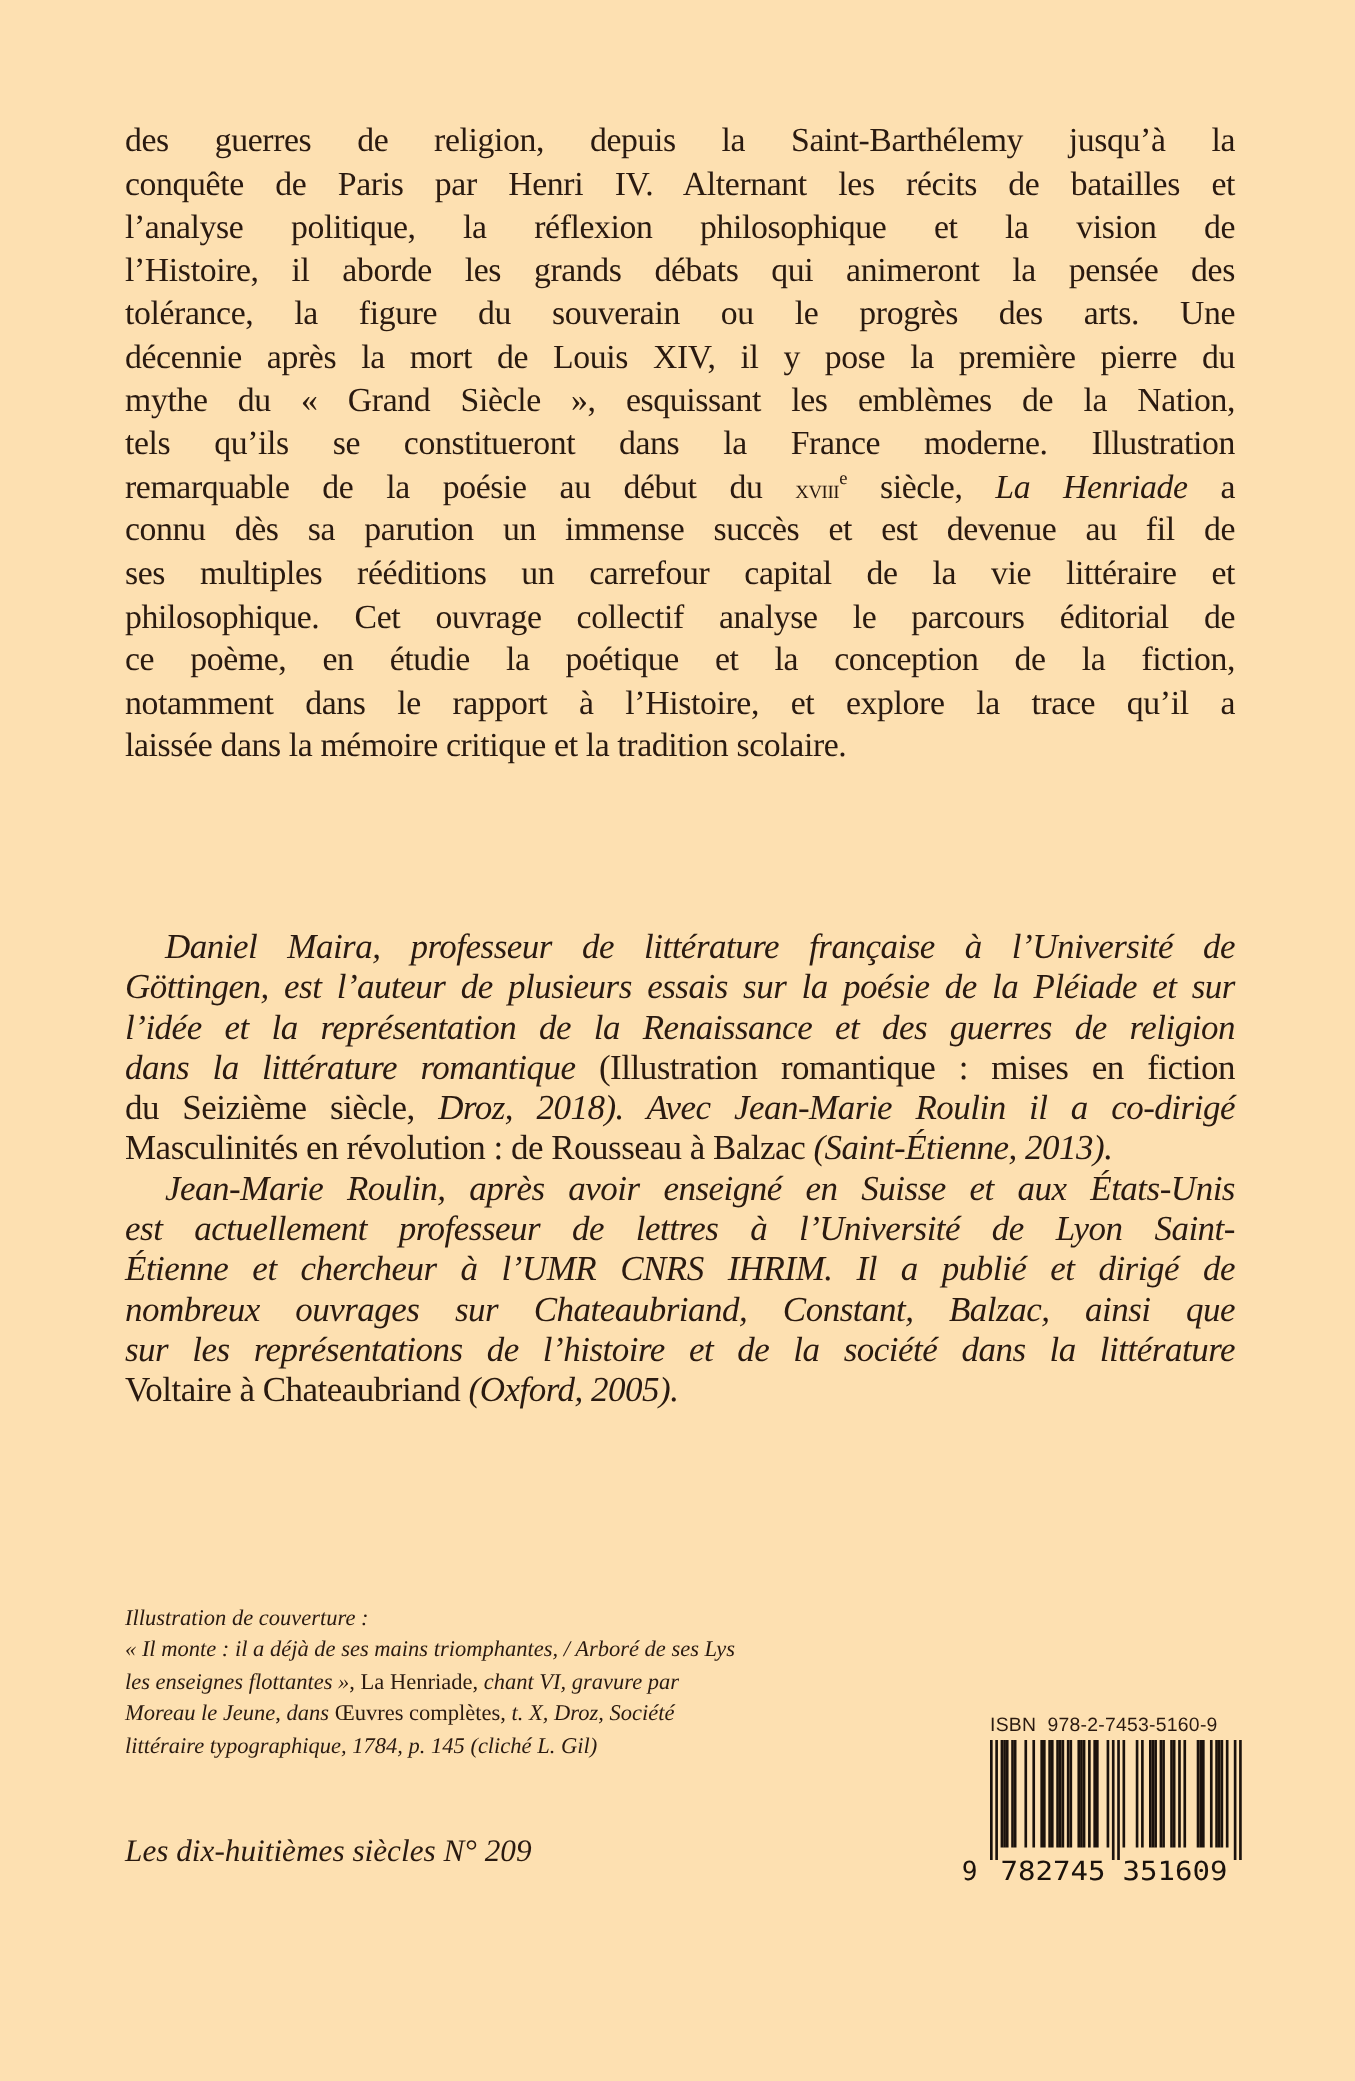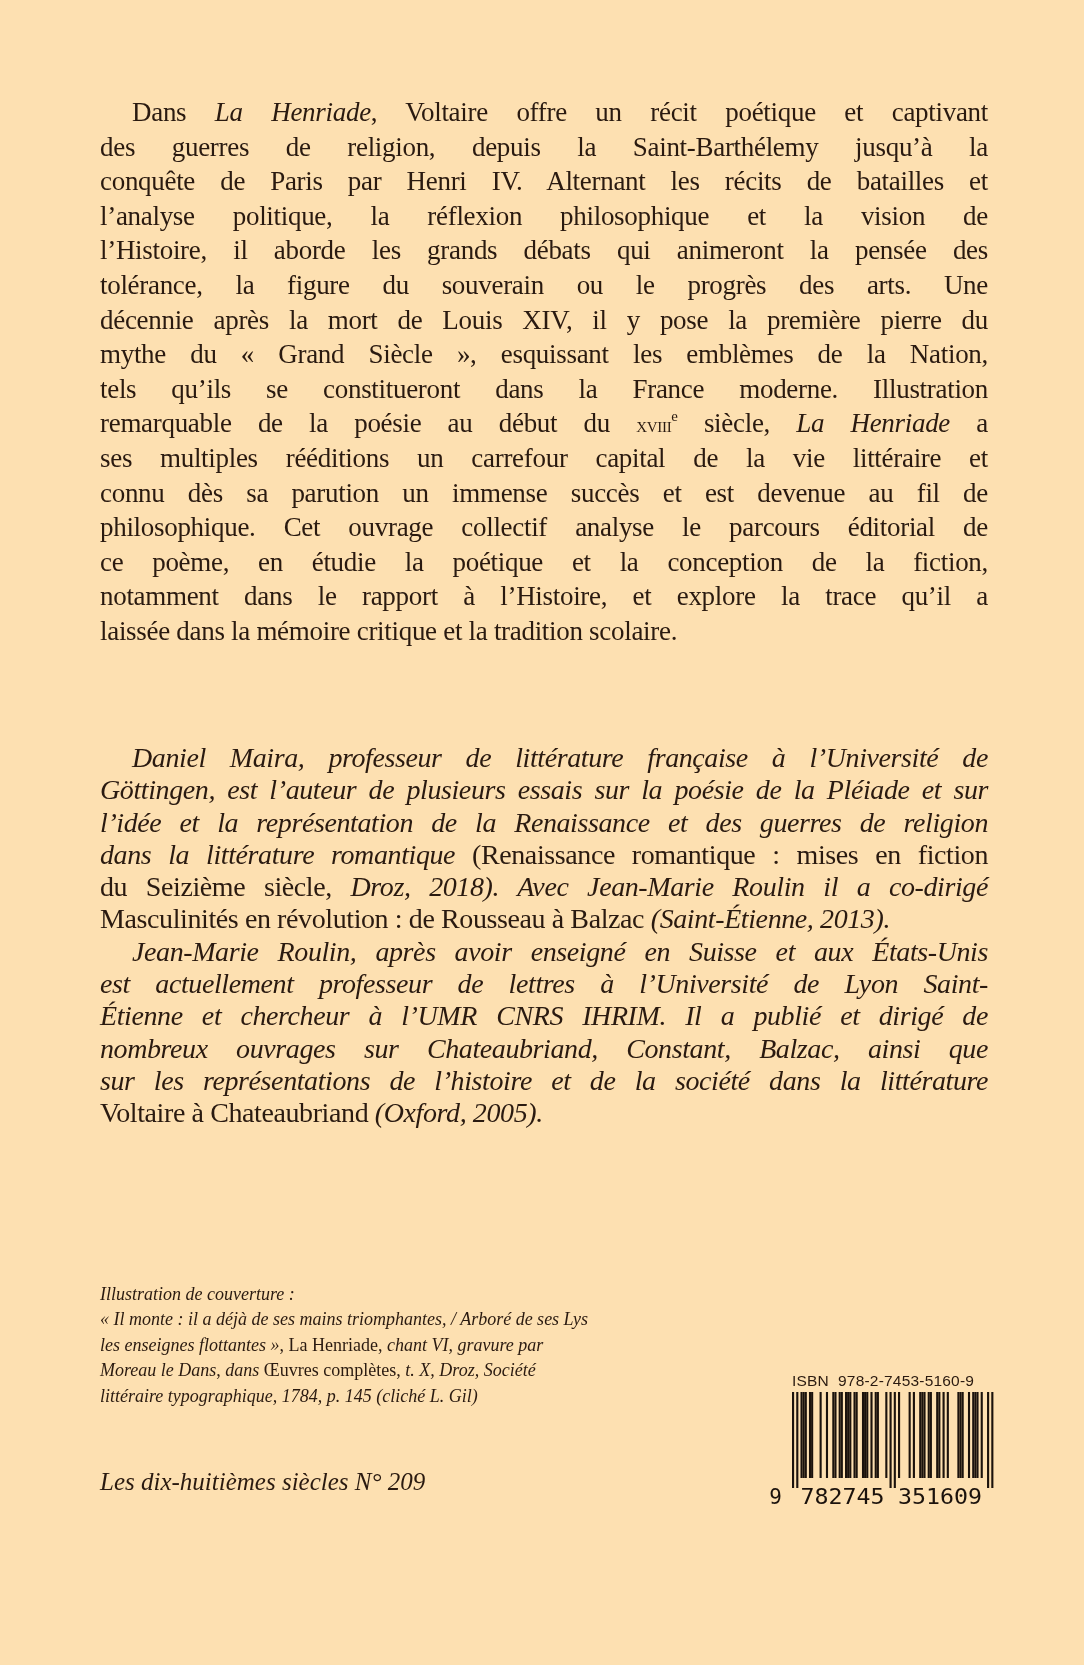--- a/index.html
+++ b/index.html
@@ -38,7 +38,6 @@
 <body>
 
 <div class="block main" style="top:95px;" id="summary">
-    <span class="line indent"><span>Dans </span><span class="it">La Henriade</span><span>, Voltaire offre un récit poétique et captivant</span></span>
     <span class="line"><span>des guerres de religion, depuis la Saint-Barthélemy jusqu’à la</span></span>
     <span class="line"><span>conquête de Paris par Henri IV. Alternant les récits de batailles et</span></span>
     <span class="line"><span>l’analyse politique, la réflexion philosophique et la vision de</span></span>

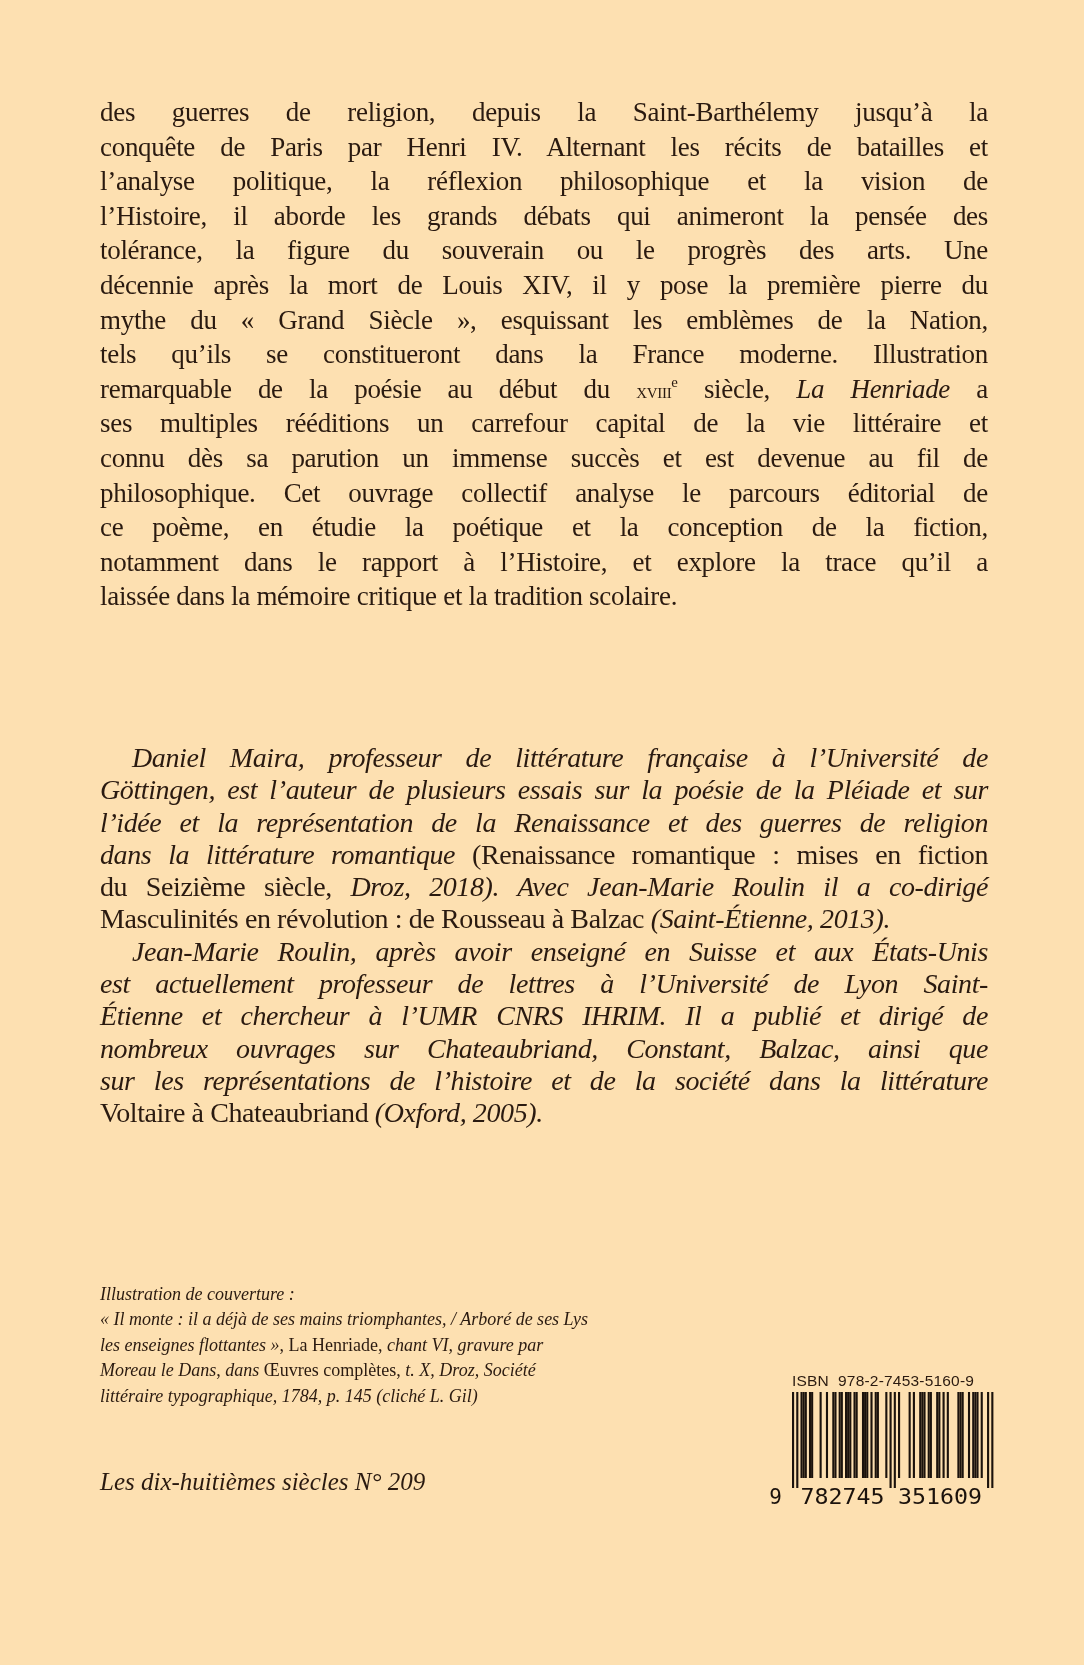--- a/index.html
+++ b/index.html
@@ -47,8 +47,8 @@
     <span class="line"><span>mythe du « Grand Siècle », esquissant les emblèmes de la Nation,</span></span>
     <span class="line"><span>tels qu’ils se constitueront dans la France moderne. Illustration</span></span>
     <span class="line"><span>remarquable de la poésie au début du </span><span class="sc">xviii</span><sup>e</sup><span> siècle, </span><span class="it">La Henriade</span><span> a</span></span>
+    <span class="line"><span>connu dès sa parution un immense succès et est devenue au fil de</span></span>
     <span class="line"><span>ses multiples rééditions un carrefour capital de la vie littéraire et</span></span>
-    <span class="line"><span>connu dès sa parution un immense succès et est devenue au fil de</span></span>
     <span class="line"><span>philosophique. Cet ouvrage collectif analyse le parcours éditorial de</span></span>
     <span class="line"><span>ce poème, en étudie la poétique et la conception de la fiction,</span></span>
     <span class="line"><span>notamment dans le rapport à l’Histoire, et explore la trace qu’il a</span></span>

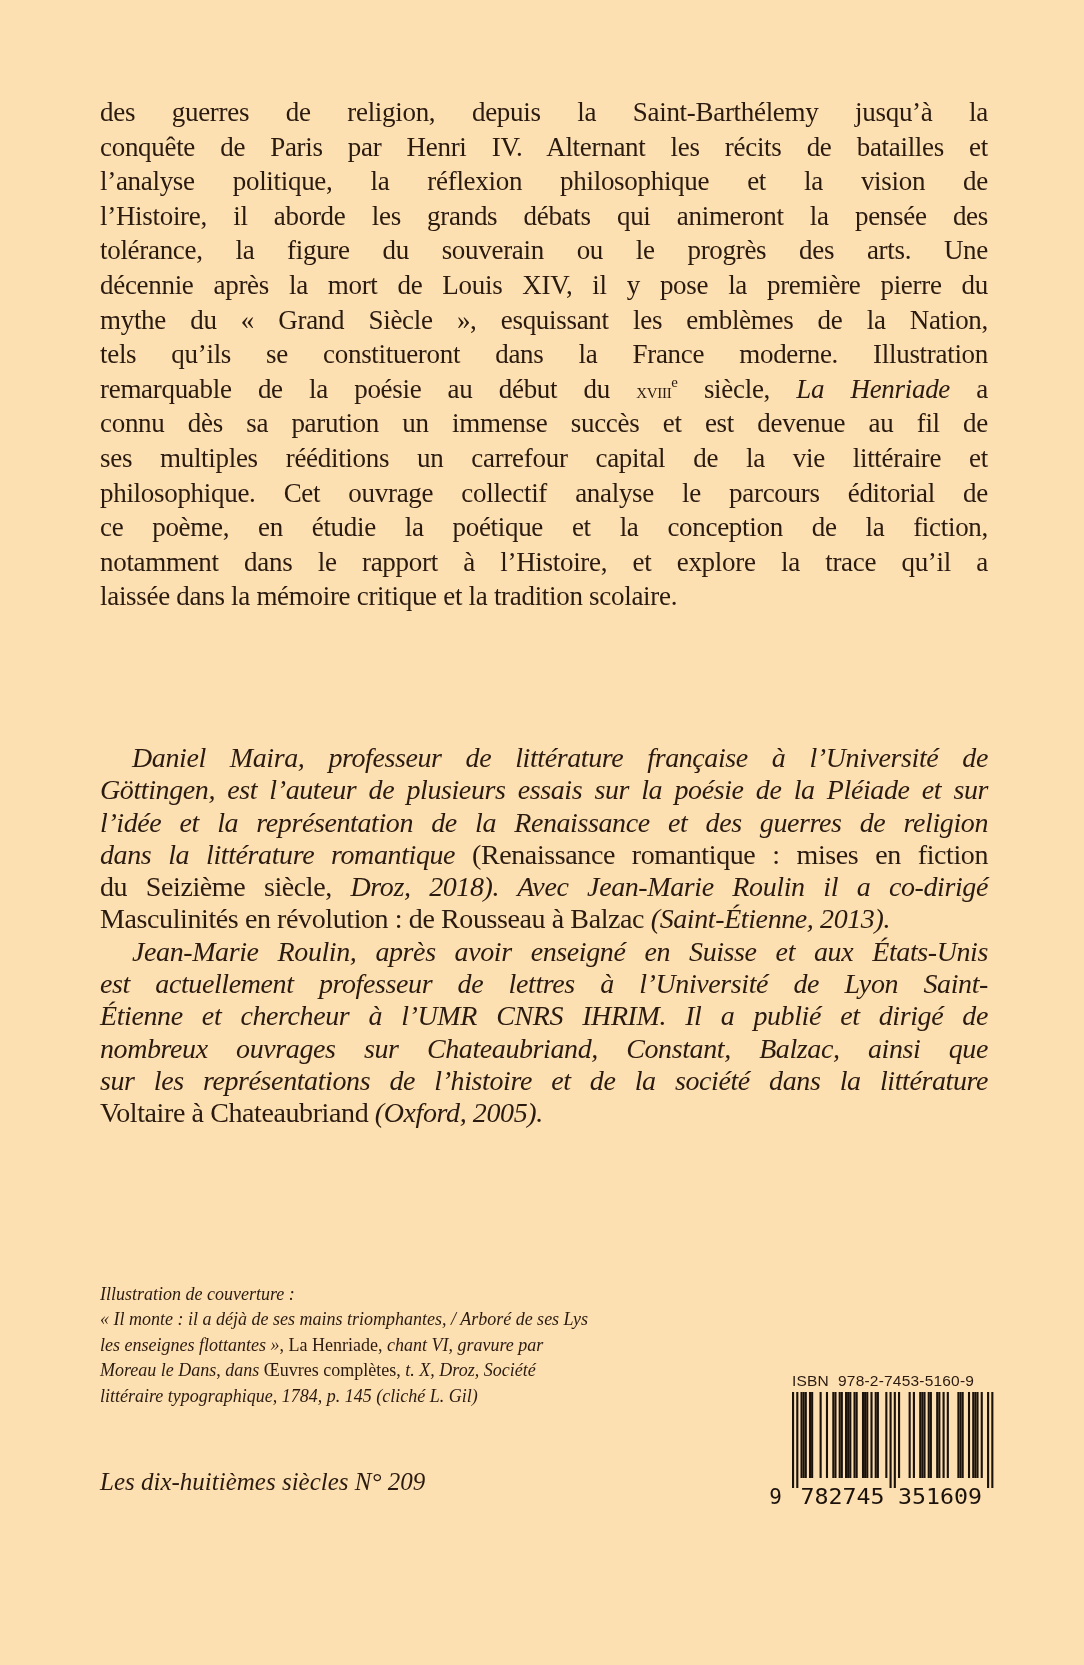--- a/index.html
+++ b/index.html
@@ -59,7 +59,7 @@
     <span class="line indent"><span class="it">Daniel Maira, professeur de littérature française à l’Université de</span></span>
     <span class="line"><span class="it">Göttingen, est l’auteur de plusieurs essais sur la poésie de la Pléiade et sur</span></span>
     <span class="line"><span class="it">l’idée et la représentation de la Renaissance et des guerres de religion</span></span>
-    <span class="line"><span class="it">dans la littérature romantique</span><span> (Renaissance romantique : mises en fiction</span></span>
+    <span class="line"><span class="it">dans la littérature romantique</span><span> (Illustration romantique : mises en fiction</span></span>
     <span class="line"><span>du Seizième siècle, </span><span class="it">Droz, 2018). Avec Jean-Marie Roulin il a co-dirigé</span></span>
     <span class="line last"><span>Masculinités en révolution : de Rousseau à Balzac </span><span class="it">(Saint-Étienne, 2013).</span></span>
     <span class="line indent"><span class="it">Jean-Marie Roulin, après avoir enseigné en Suisse et aux États-Unis</span></span>

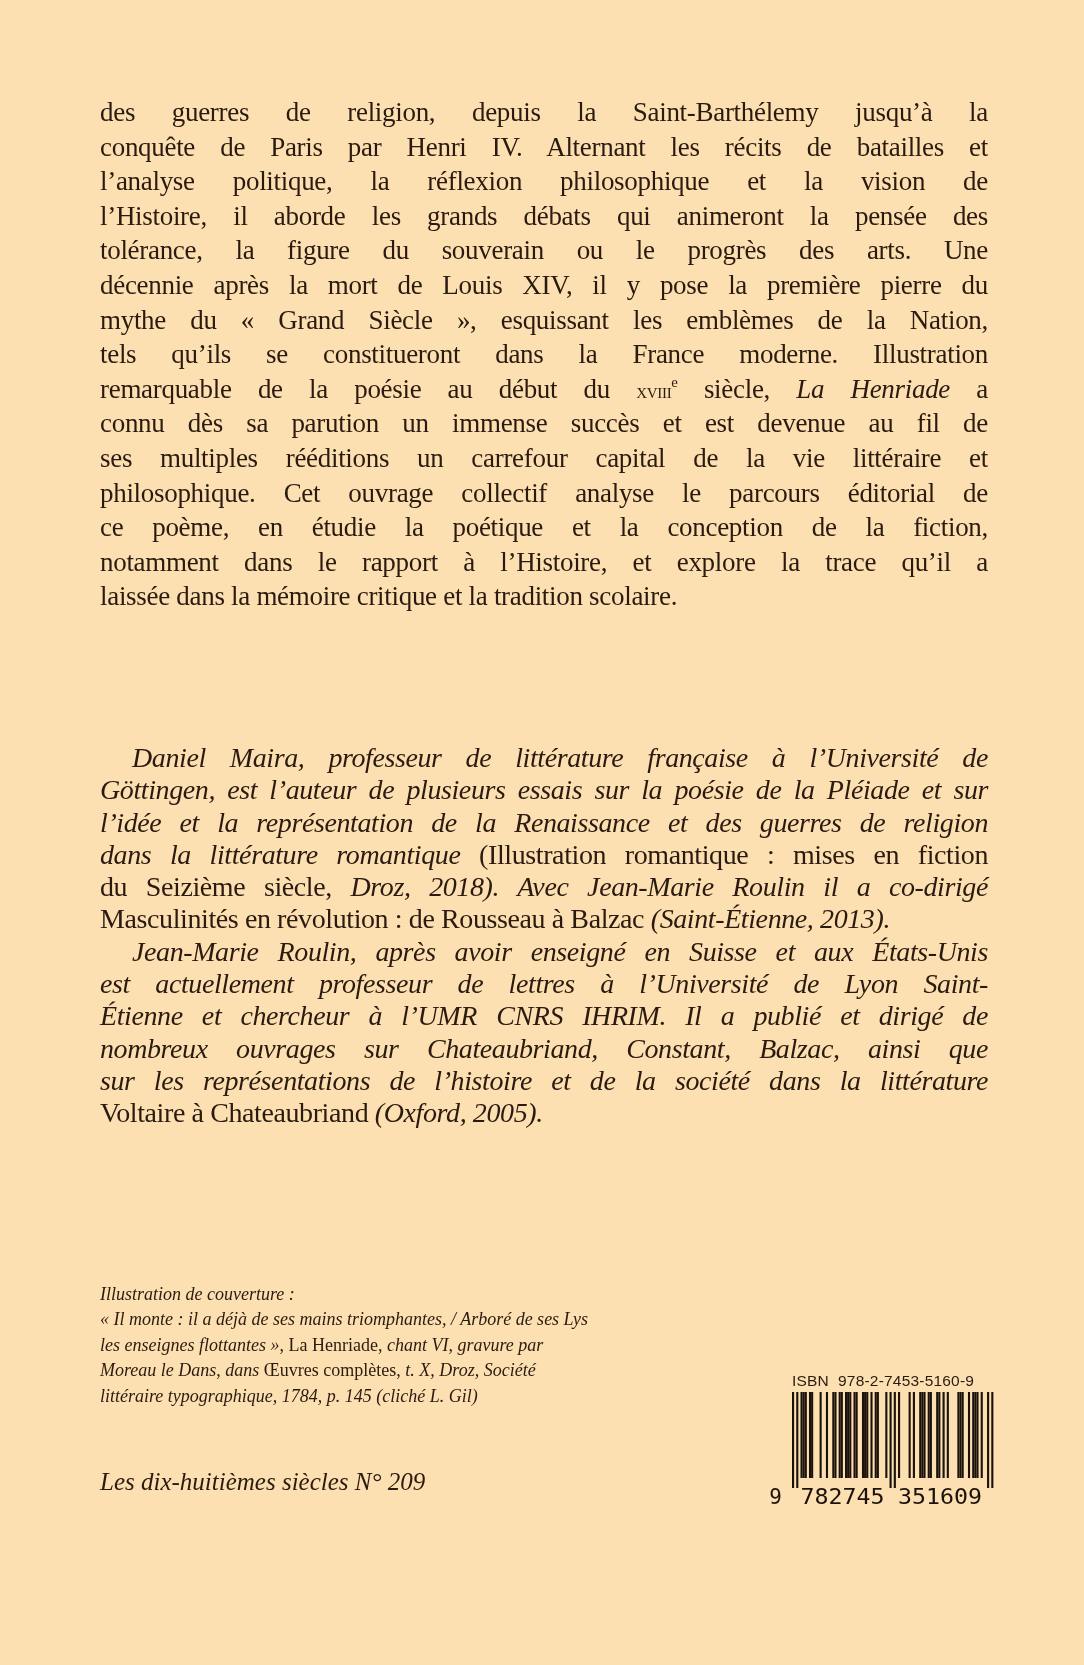--- a/index.html
+++ b/index.html
@@ -74,7 +74,7 @@
     <span class="line last"><span class="it">Illustration de couverture :</span></span>
     <span class="line last"><span class="it">« Il monte : il a déjà de ses mains triomphantes, / Arboré de ses Lys</span></span>
     <span class="line last"><span class="it">les enseignes flottantes »</span><span>, La Henriade, </span><span class="it">chant VI, gravure par</span></span>
-    <span class="line last"><span class="it">Moreau le Dans</span><span>, </span><span class="it">dans</span><span> Œuvres complètes, </span><span class="it">t. X, Droz, Société</span></span>
+    <span class="line last"><span class="it">Moreau le Jeune</span><span>, </span><span class="it">dans</span><span> Œuvres complètes, </span><span class="it">t. X, Droz, Société</span></span>
     <span class="line last"><span class="it">littéraire typographique, 1784, p. 145  (cliché L. Gil)</span></span>
   </div>
 

